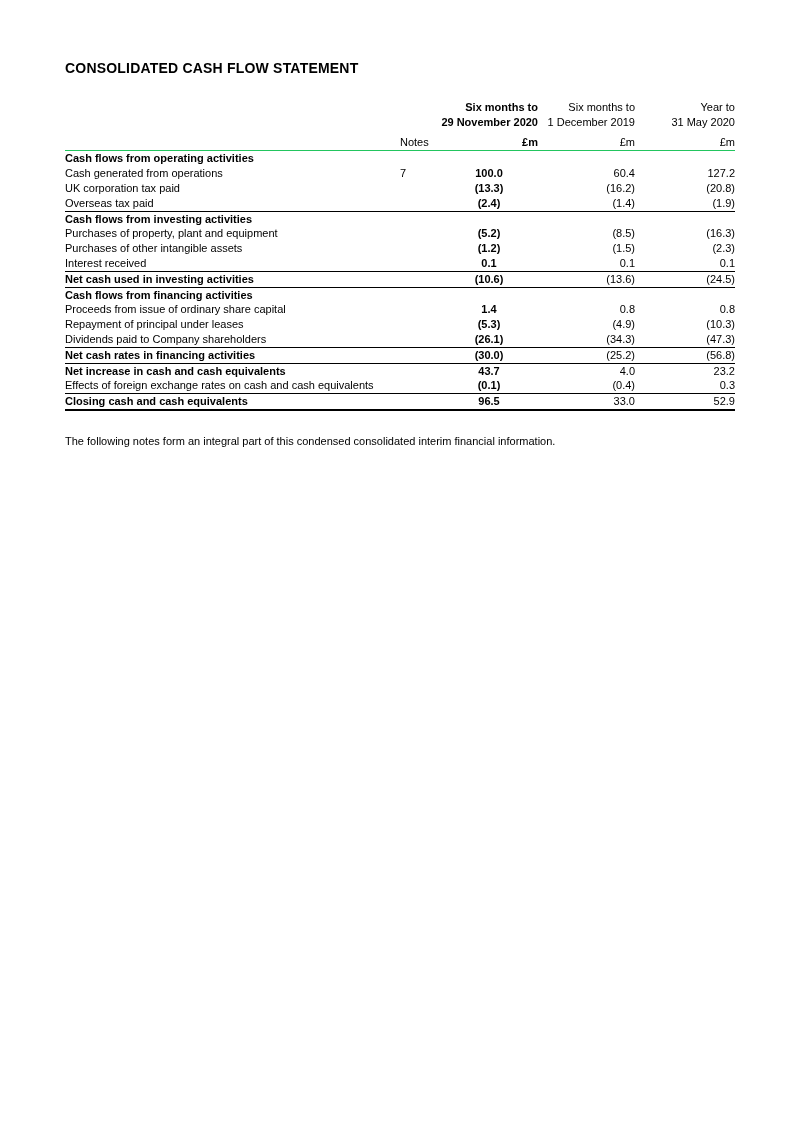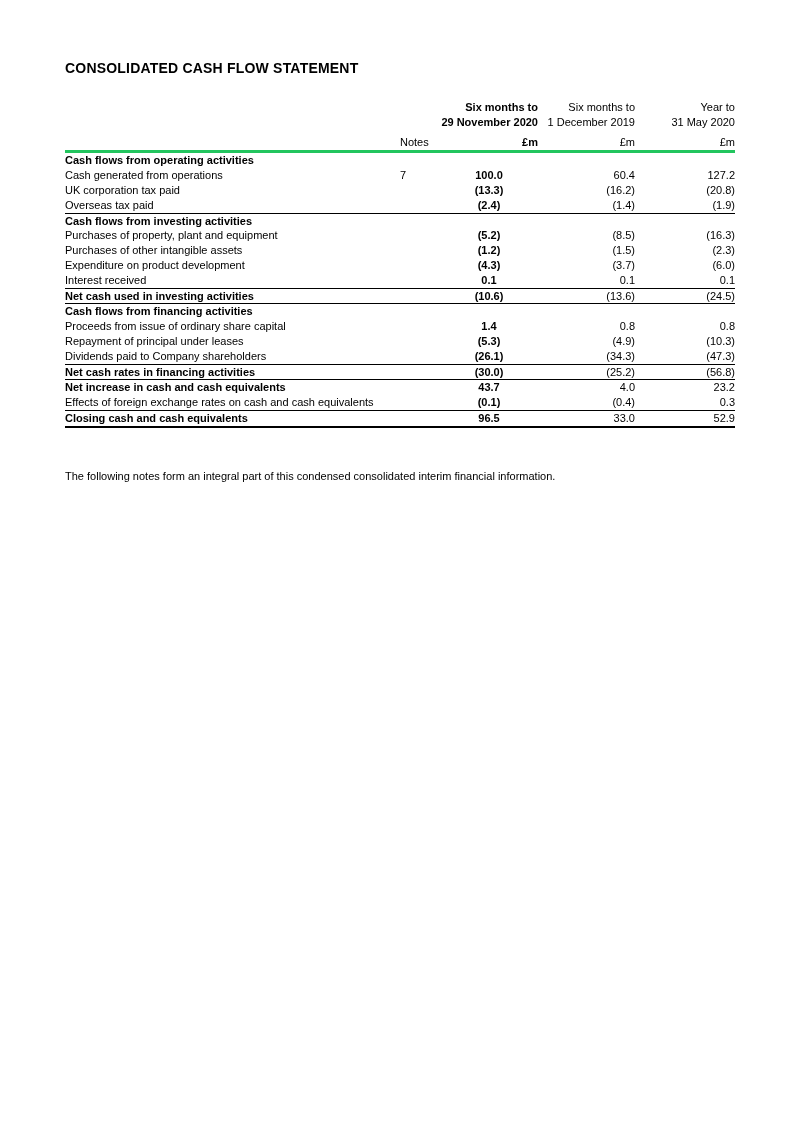--- a/index.html
+++ b/index.html
@@ -38,7 +38,7 @@
   .b { font-weight: bold; }
   .notes-col { padding-left: 2px; }
   thead tr.unit-row td {
-    border-bottom: 3px solid #22c55e;
+    border-bottom: 1px solid #22c55e;
     padding-top: 6px;
     padding-bottom: 2px;
   }

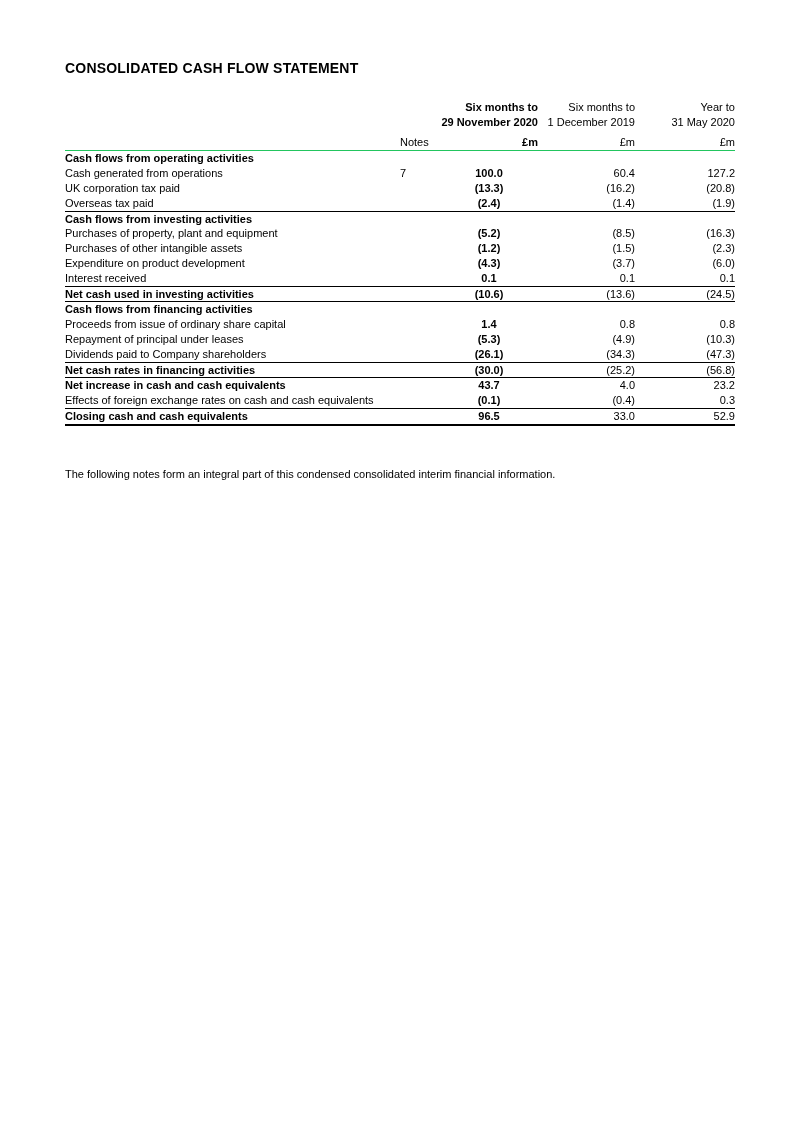--- a/index.html
+++ b/index.html
@@ -142,13 +142,6 @@
           <td class="num">(2.3)</td>
         </tr>
         <tr class="data">
-          <td class="label">Expenditure on product development</td>
-          <td class="notes-col"></td>
-          <td class="num col-v0">(4.3)</td>
-          <td class="num">(3.7)</td>
-          <td class="num">(6.0)</td>
-        </tr>
-        <tr class="data">
           <td class="label">Interest received</td>
           <td class="notes-col"></td>
           <td class="num col-v0">0.1</td>

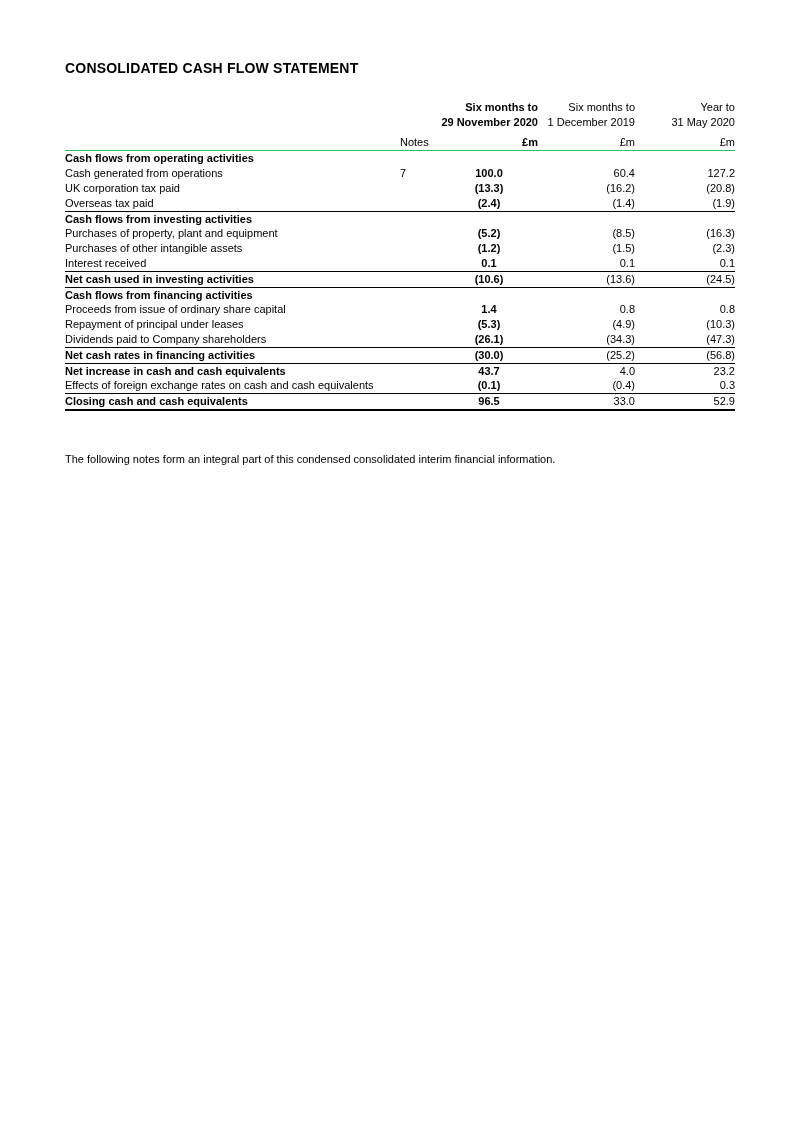--- a/index.html
+++ b/index.html
@@ -48,7 +48,7 @@
   tbody tr.total td.label { font-weight: bold; }
   tbody td.col-v0 { font-weight: bold; text-align: center; }
   .footnote {
-    margin-top: 42px;
+    margin-top: 24px;
     font-size: 11px;
     line-height: 13px;
   }

